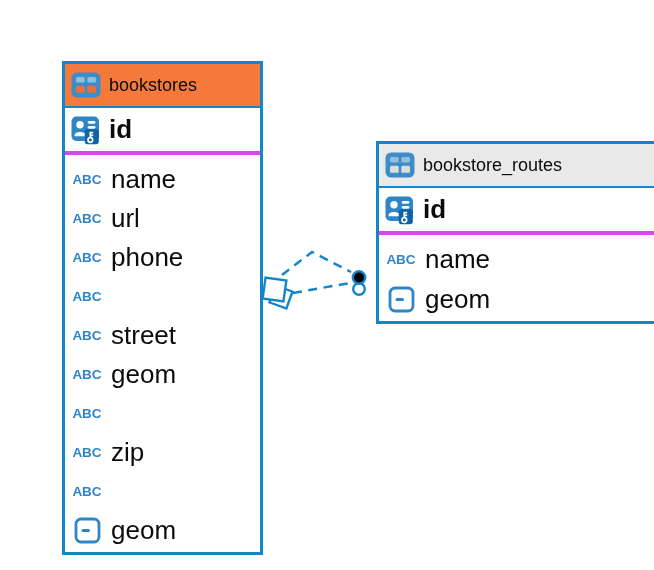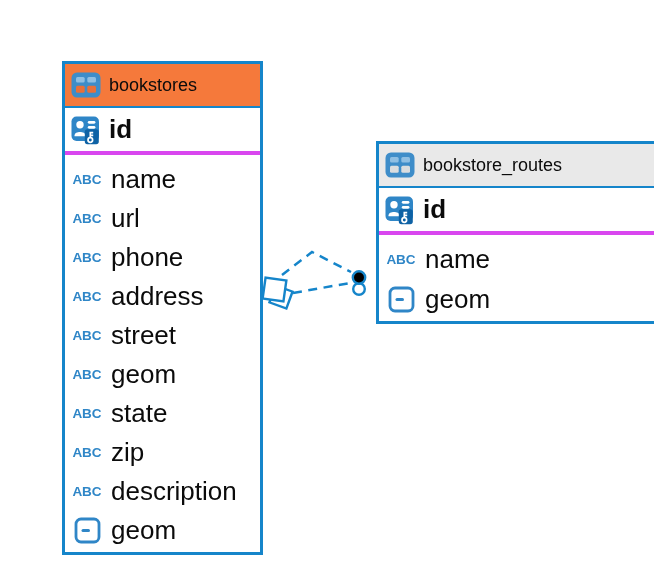--- a/index.html
+++ b/index.html
@@ -132,7 +132,6 @@
         <span class="icon-slot">
             <span class="abc-glyph">ABC</span>
           </span>
-        <span>address</span>
       </div>
       <div class="col-row">
         <span class="icon-slot">

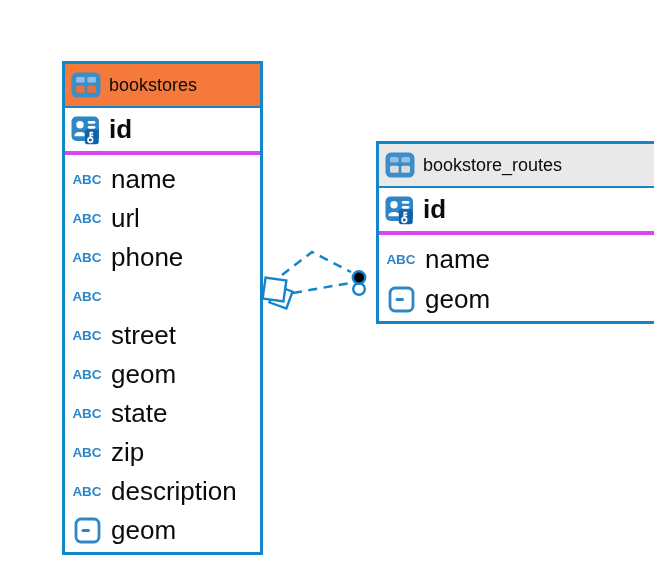--- a/index.html
+++ b/index.html
@@ -149,7 +149,6 @@
         <span class="icon-slot">
             <span class="abc-glyph">ABC</span>
           </span>
-        <span>state</span>
       </div>
       <div class="col-row">
         <span class="icon-slot">

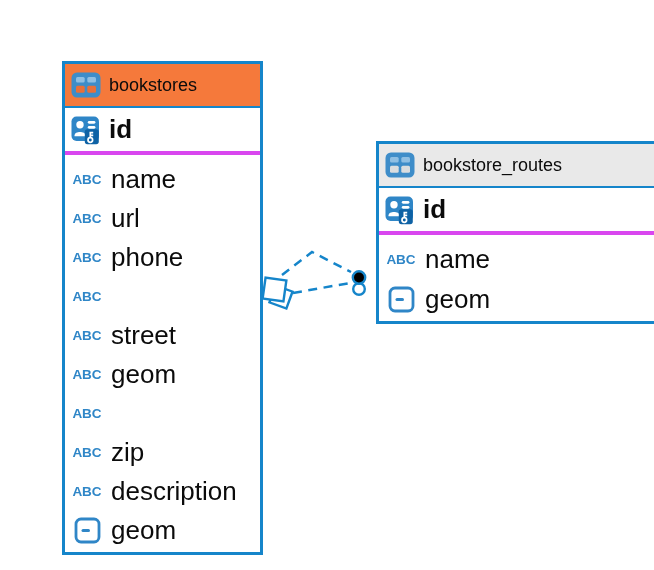--- a/index.html
+++ b/index.html
@@ -160,7 +160,6 @@
         <span class="icon-slot">
             <span class="abc-glyph">ABC</span>
           </span>
-        <span>description</span>
       </div>
       <div class="col-row">
         <span class="icon-slot">

